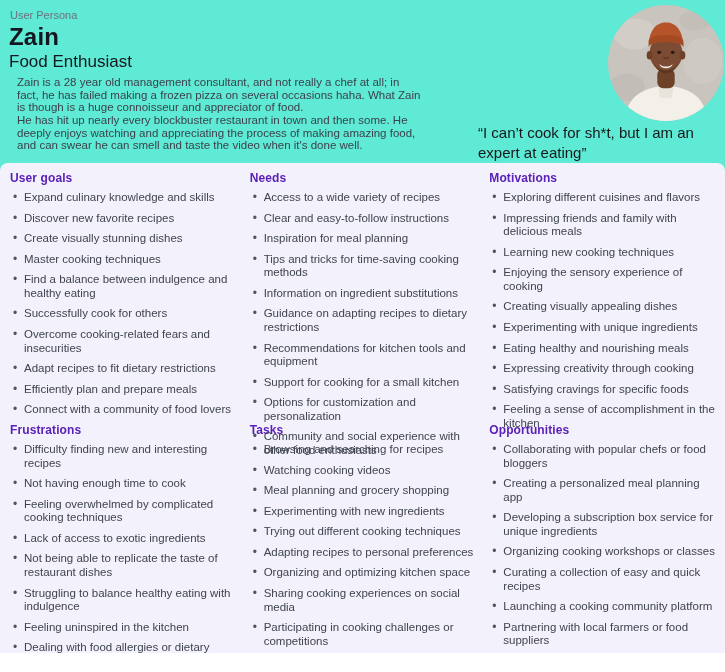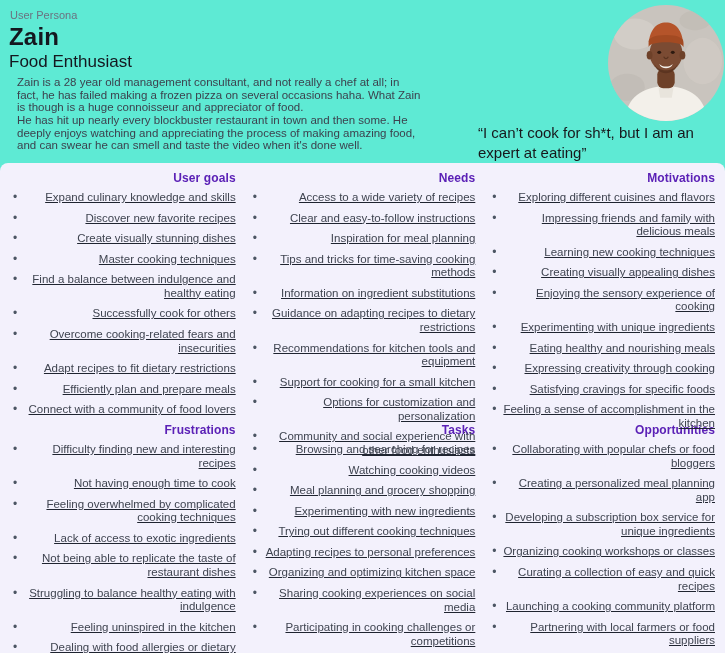--- a/index.html
+++ b/index.html
@@ -50,7 +50,6 @@
     background:#f3f1fc;
     border-radius:8px 8px 0 0;
     padding:8px 10px 4px 10px;
-    text-align:right;
   }
   .grid {
     display:grid;

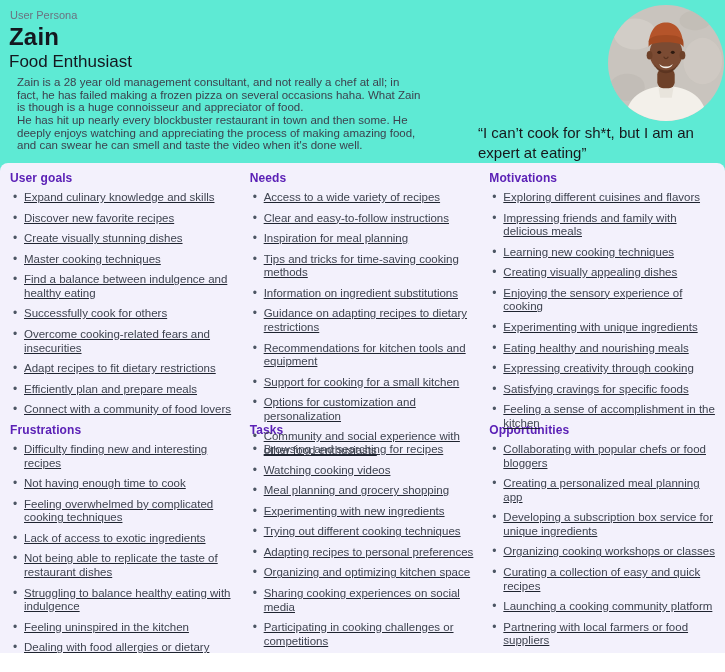--- a/index.html
+++ b/index.html
@@ -61,7 +61,7 @@
     font-size:12px; font-weight:700; color:#5b21b6;
     margin-bottom:6px; letter-spacing:.1px;
   }
-  .section ul { list-style:none;text-decoration:underline; }
+  .section ul { list-style:none; }
   .section li {
     position:relative;
     padding-left:14px;

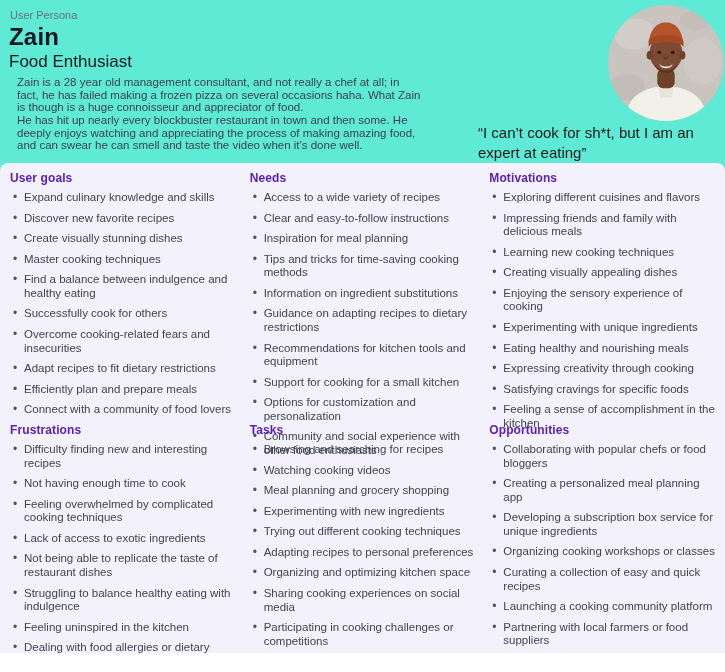--- a/index.html
+++ b/index.html
@@ -164,8 +164,8 @@
             <li>Exploring different cuisines and flavors</li>
             <li>Impressing friends and family with delicious meals</li>
             <li>Learning new cooking techniques</li>
+            <li>Enjoying the sensory experience of cooking</li>
             <li>Creating visually appealing dishes</li>
-            <li>Enjoying the sensory experience of cooking</li>
             <li>Experimenting with unique ingredients</li>
             <li>Eating healthy and nourishing meals</li>
             <li>Expressing creativity through cooking</li>

